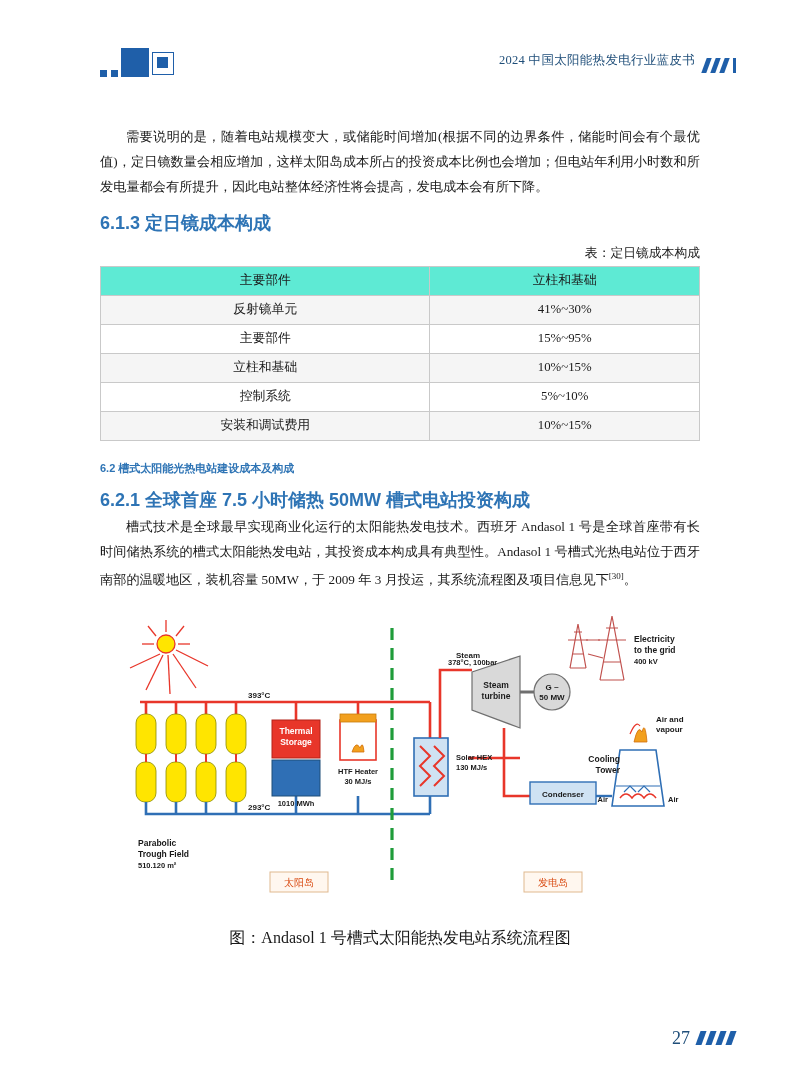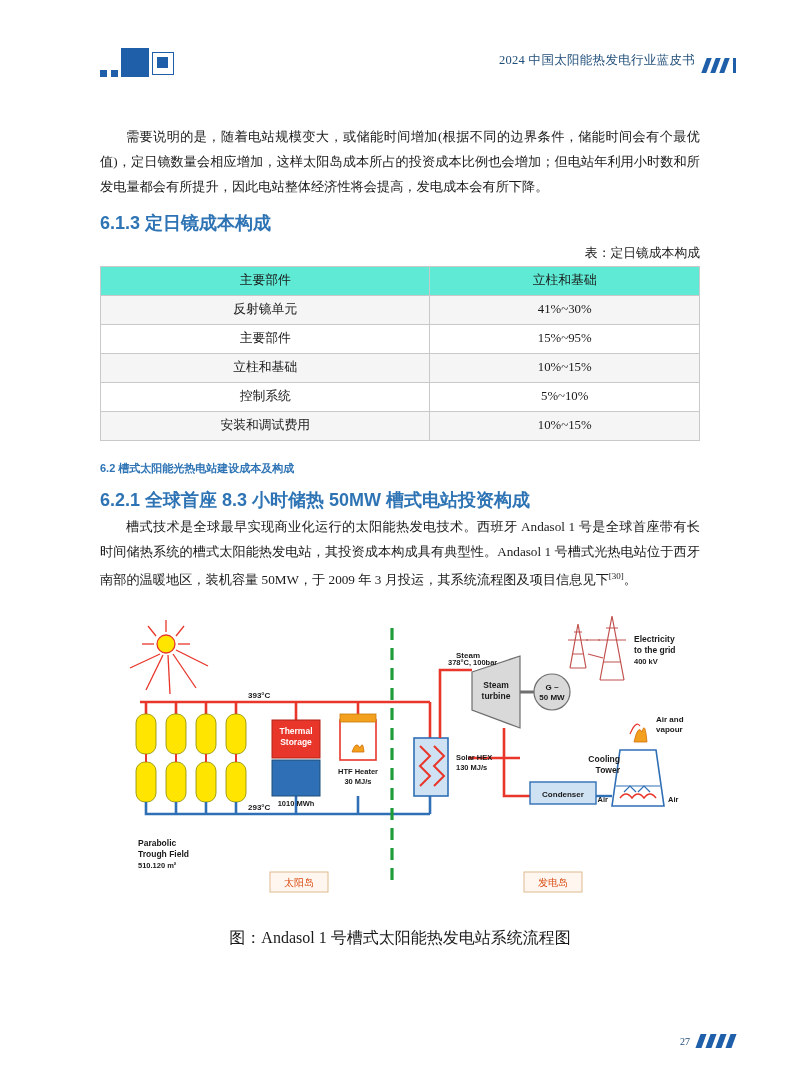--- a/index.html
+++ b/index.html
@@ -224,7 +224,7 @@
     </table>
 
     <h2 class="sec">6.2 槽式太阳能光热电站建设成本及构成</h2>
-    <h3 class="sub">6.2.1 全球首座 8.3 小时储热 50MW 槽式电站投资构成</h3>
+    <h3 class="sub">6.2.1 全球首座 7.5 小时储热 50MW 槽式电站投资构成</h3>
 
     <p class="para"><span>槽式技术是全球最早实现商业化运行的太阳能热发电技术。西班牙 Andasol 1 号是全球首座带有长时间储热系统的槽式太阳能热发电站，其投资成本构成具有典型性。Andasol 1 号槽式光热电站位于西牙南部的温暖地区，装机容量 50MW，于 2009 年 3 月投运，其系统流程图及项目信息见下</span><sup class="ref">[30]</sup><span>。</span></p>
 

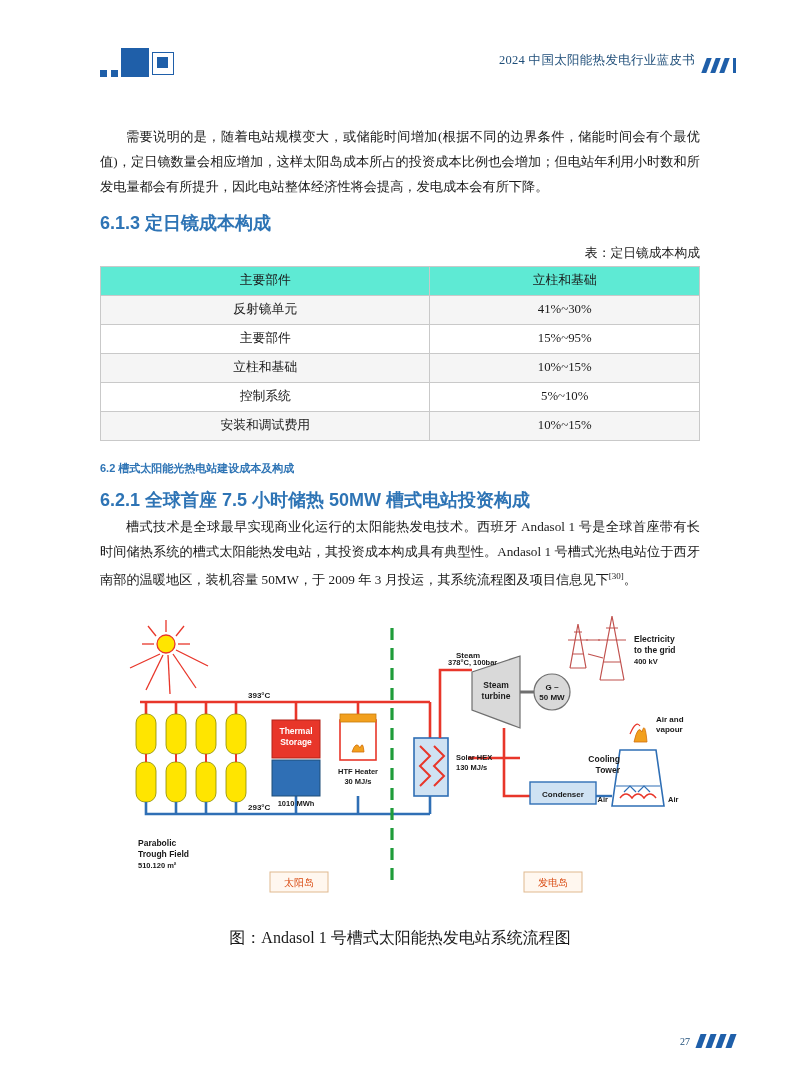--- a/index.html
+++ b/index.html
@@ -143,7 +143,7 @@
     gap: 8px;
   }
   .footer .pg {
-    font-size: 10px;
+    font-size: 18px;
     color: #1f4e79;
     font-family: "Liberation Serif", serif;
   }

